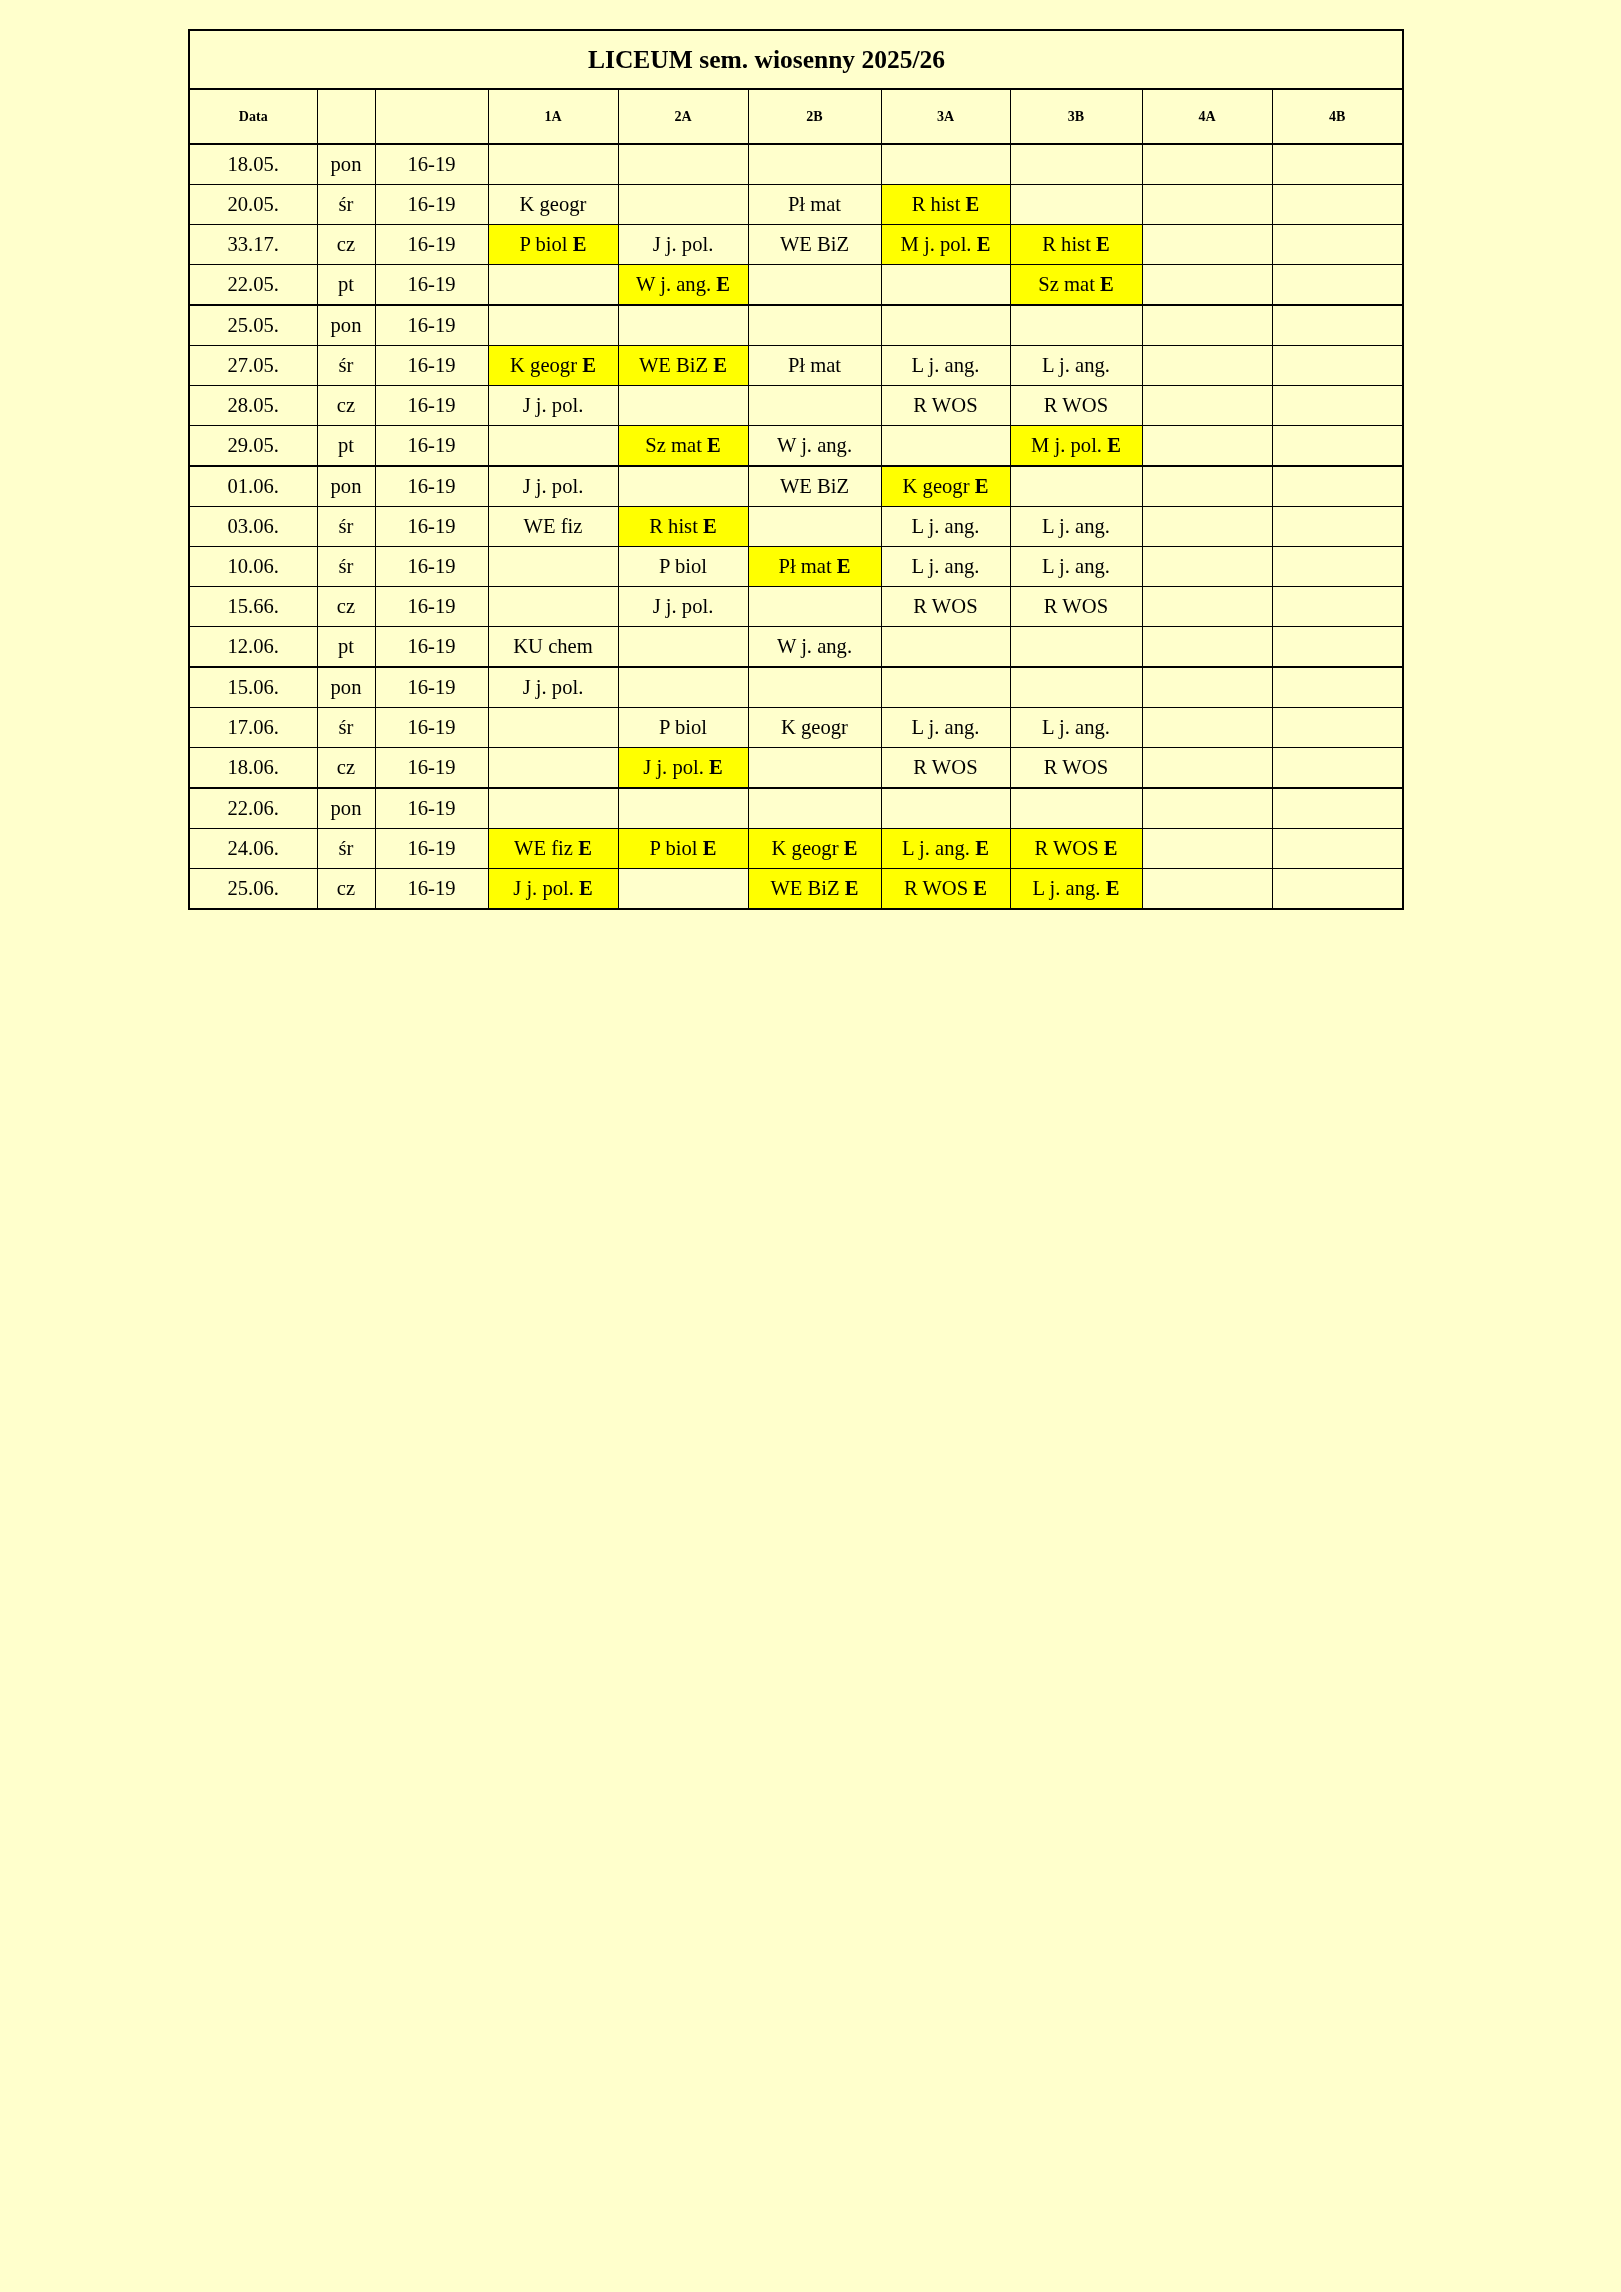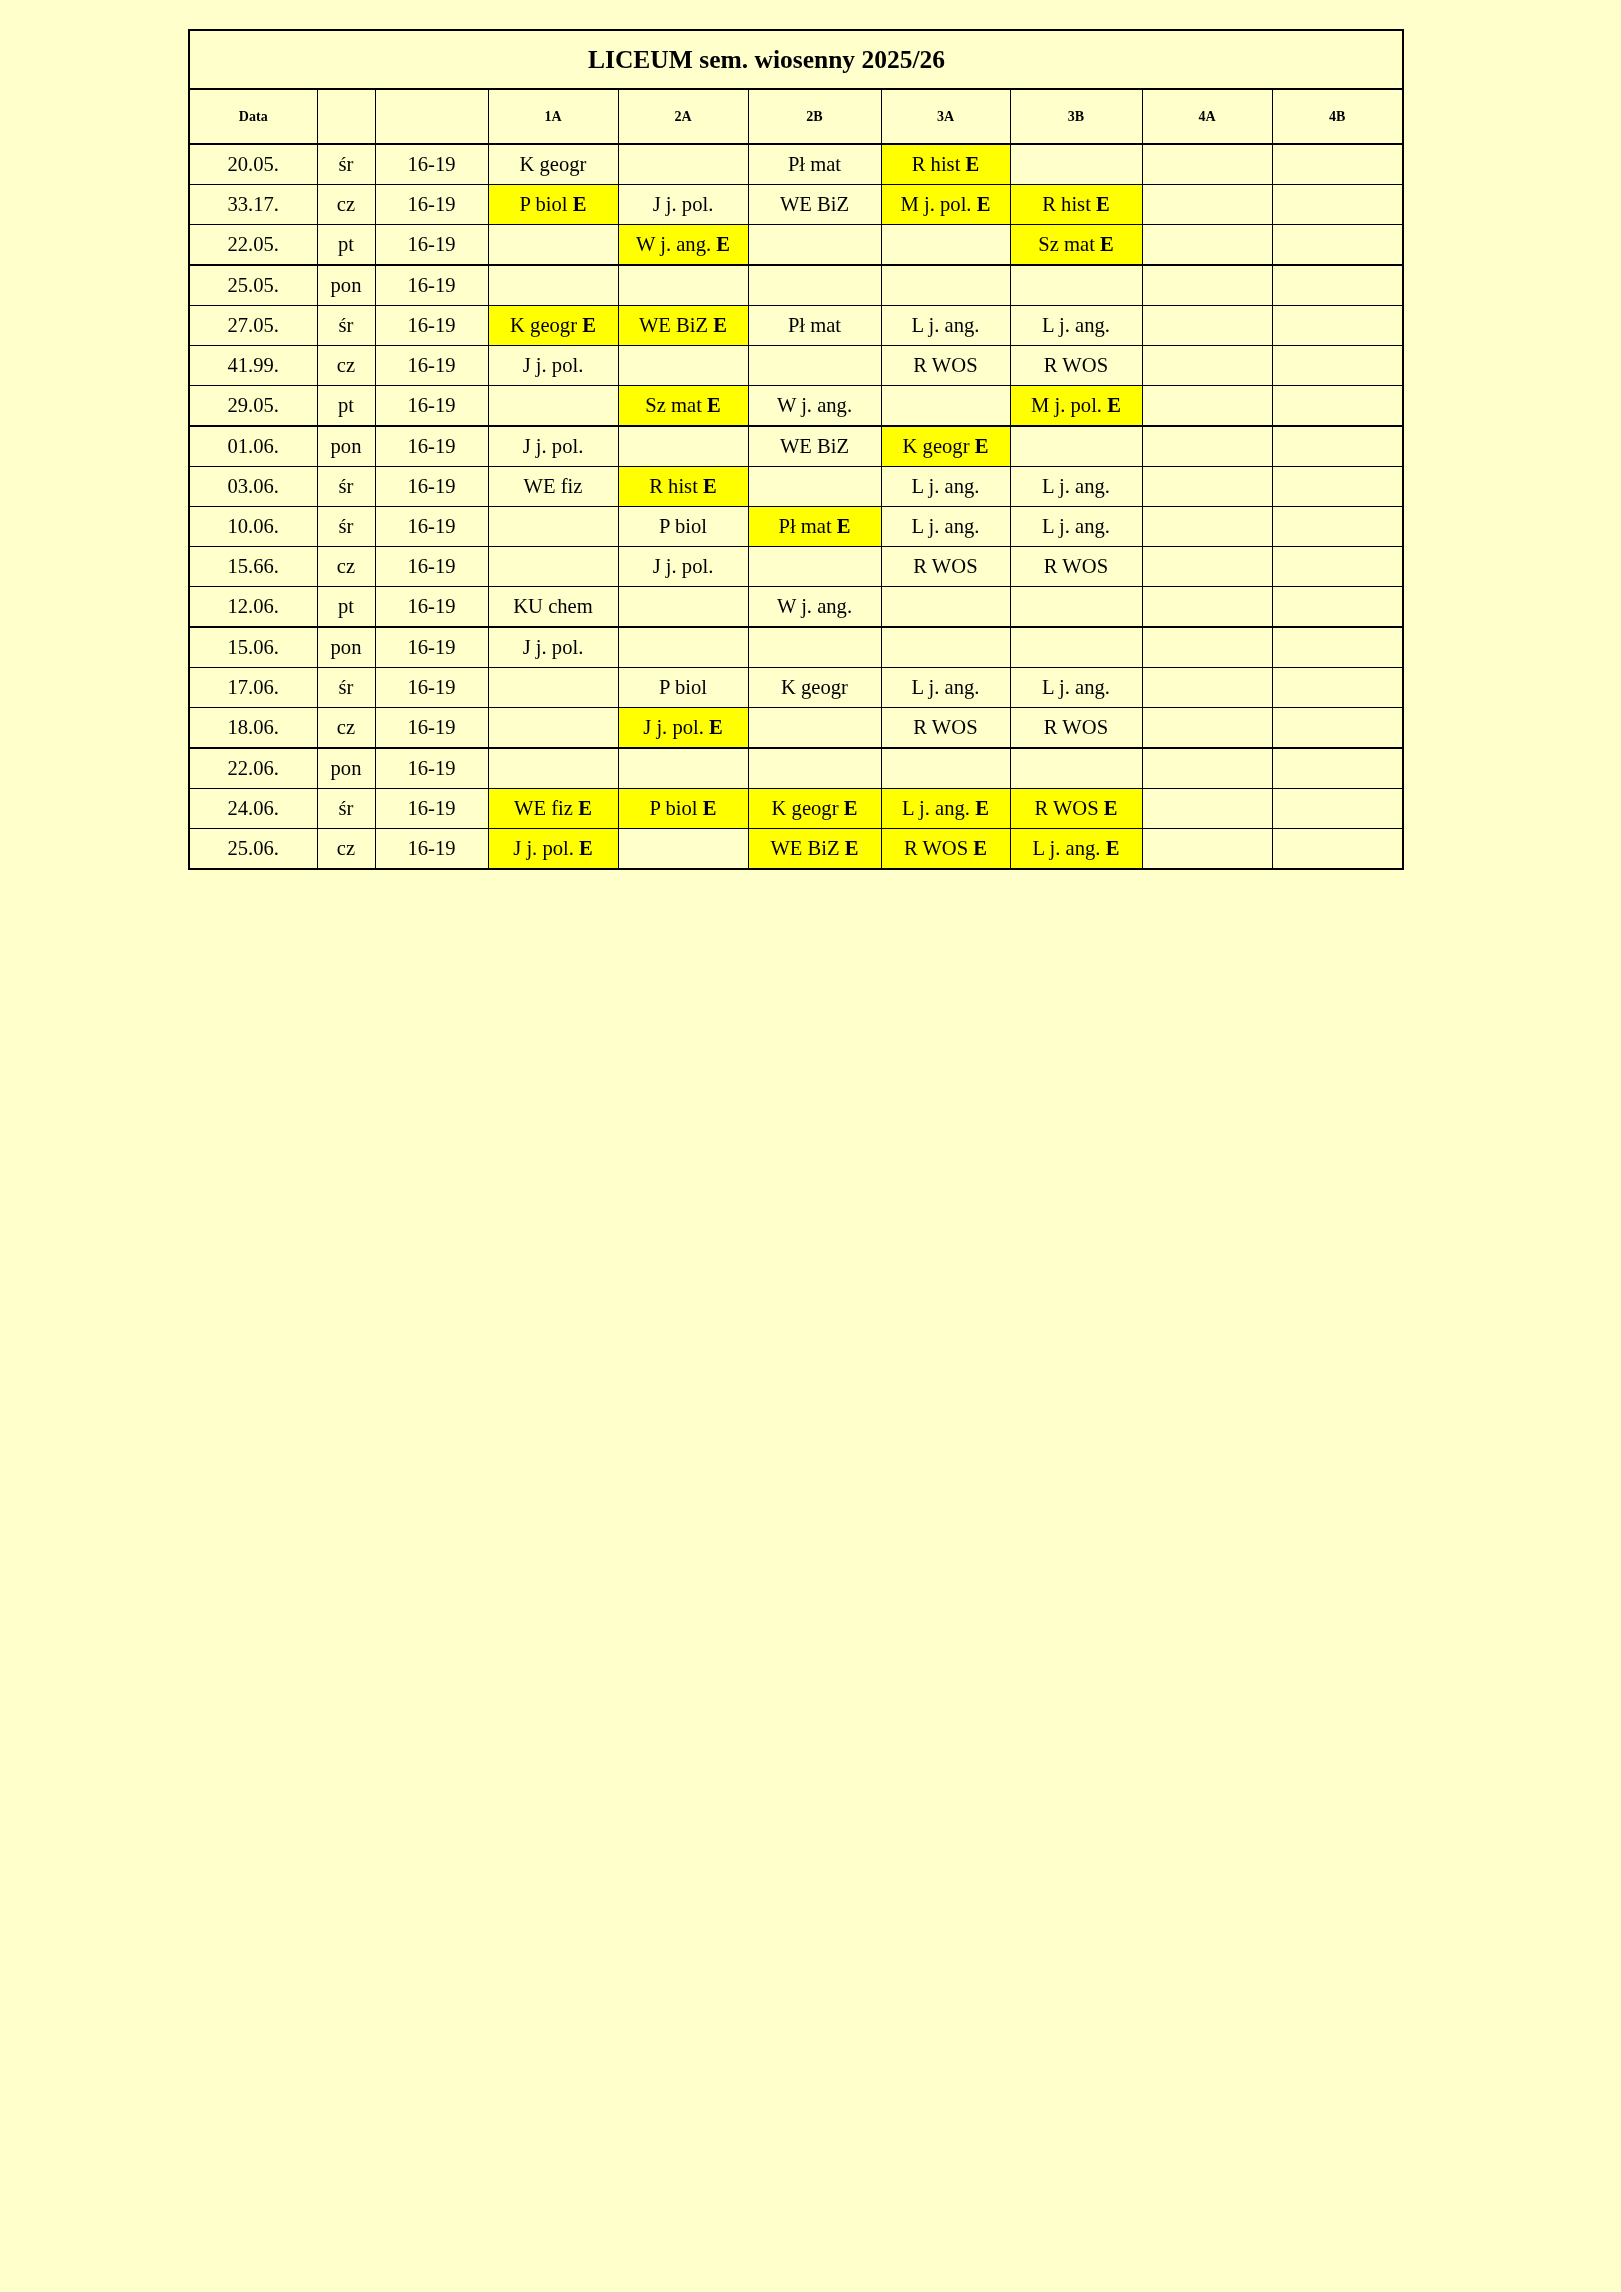--- a/index.html
+++ b/index.html
@@ -86,6 +86,18 @@
     </thead>
     <tbody id="schedule-body">
         <tr>
+          <td>18.05.</td>
+          <td>pon</td>
+          <td>16-19</td>
+          <td></td>
+          <td></td>
+          <td></td>
+          <td></td>
+          <td></td>
+          <td></td>
+          <td></td>
+        </tr>
+        <tr>
           <td>20.05.</td>
           <td>śr</td>
           <td>16-19</td>

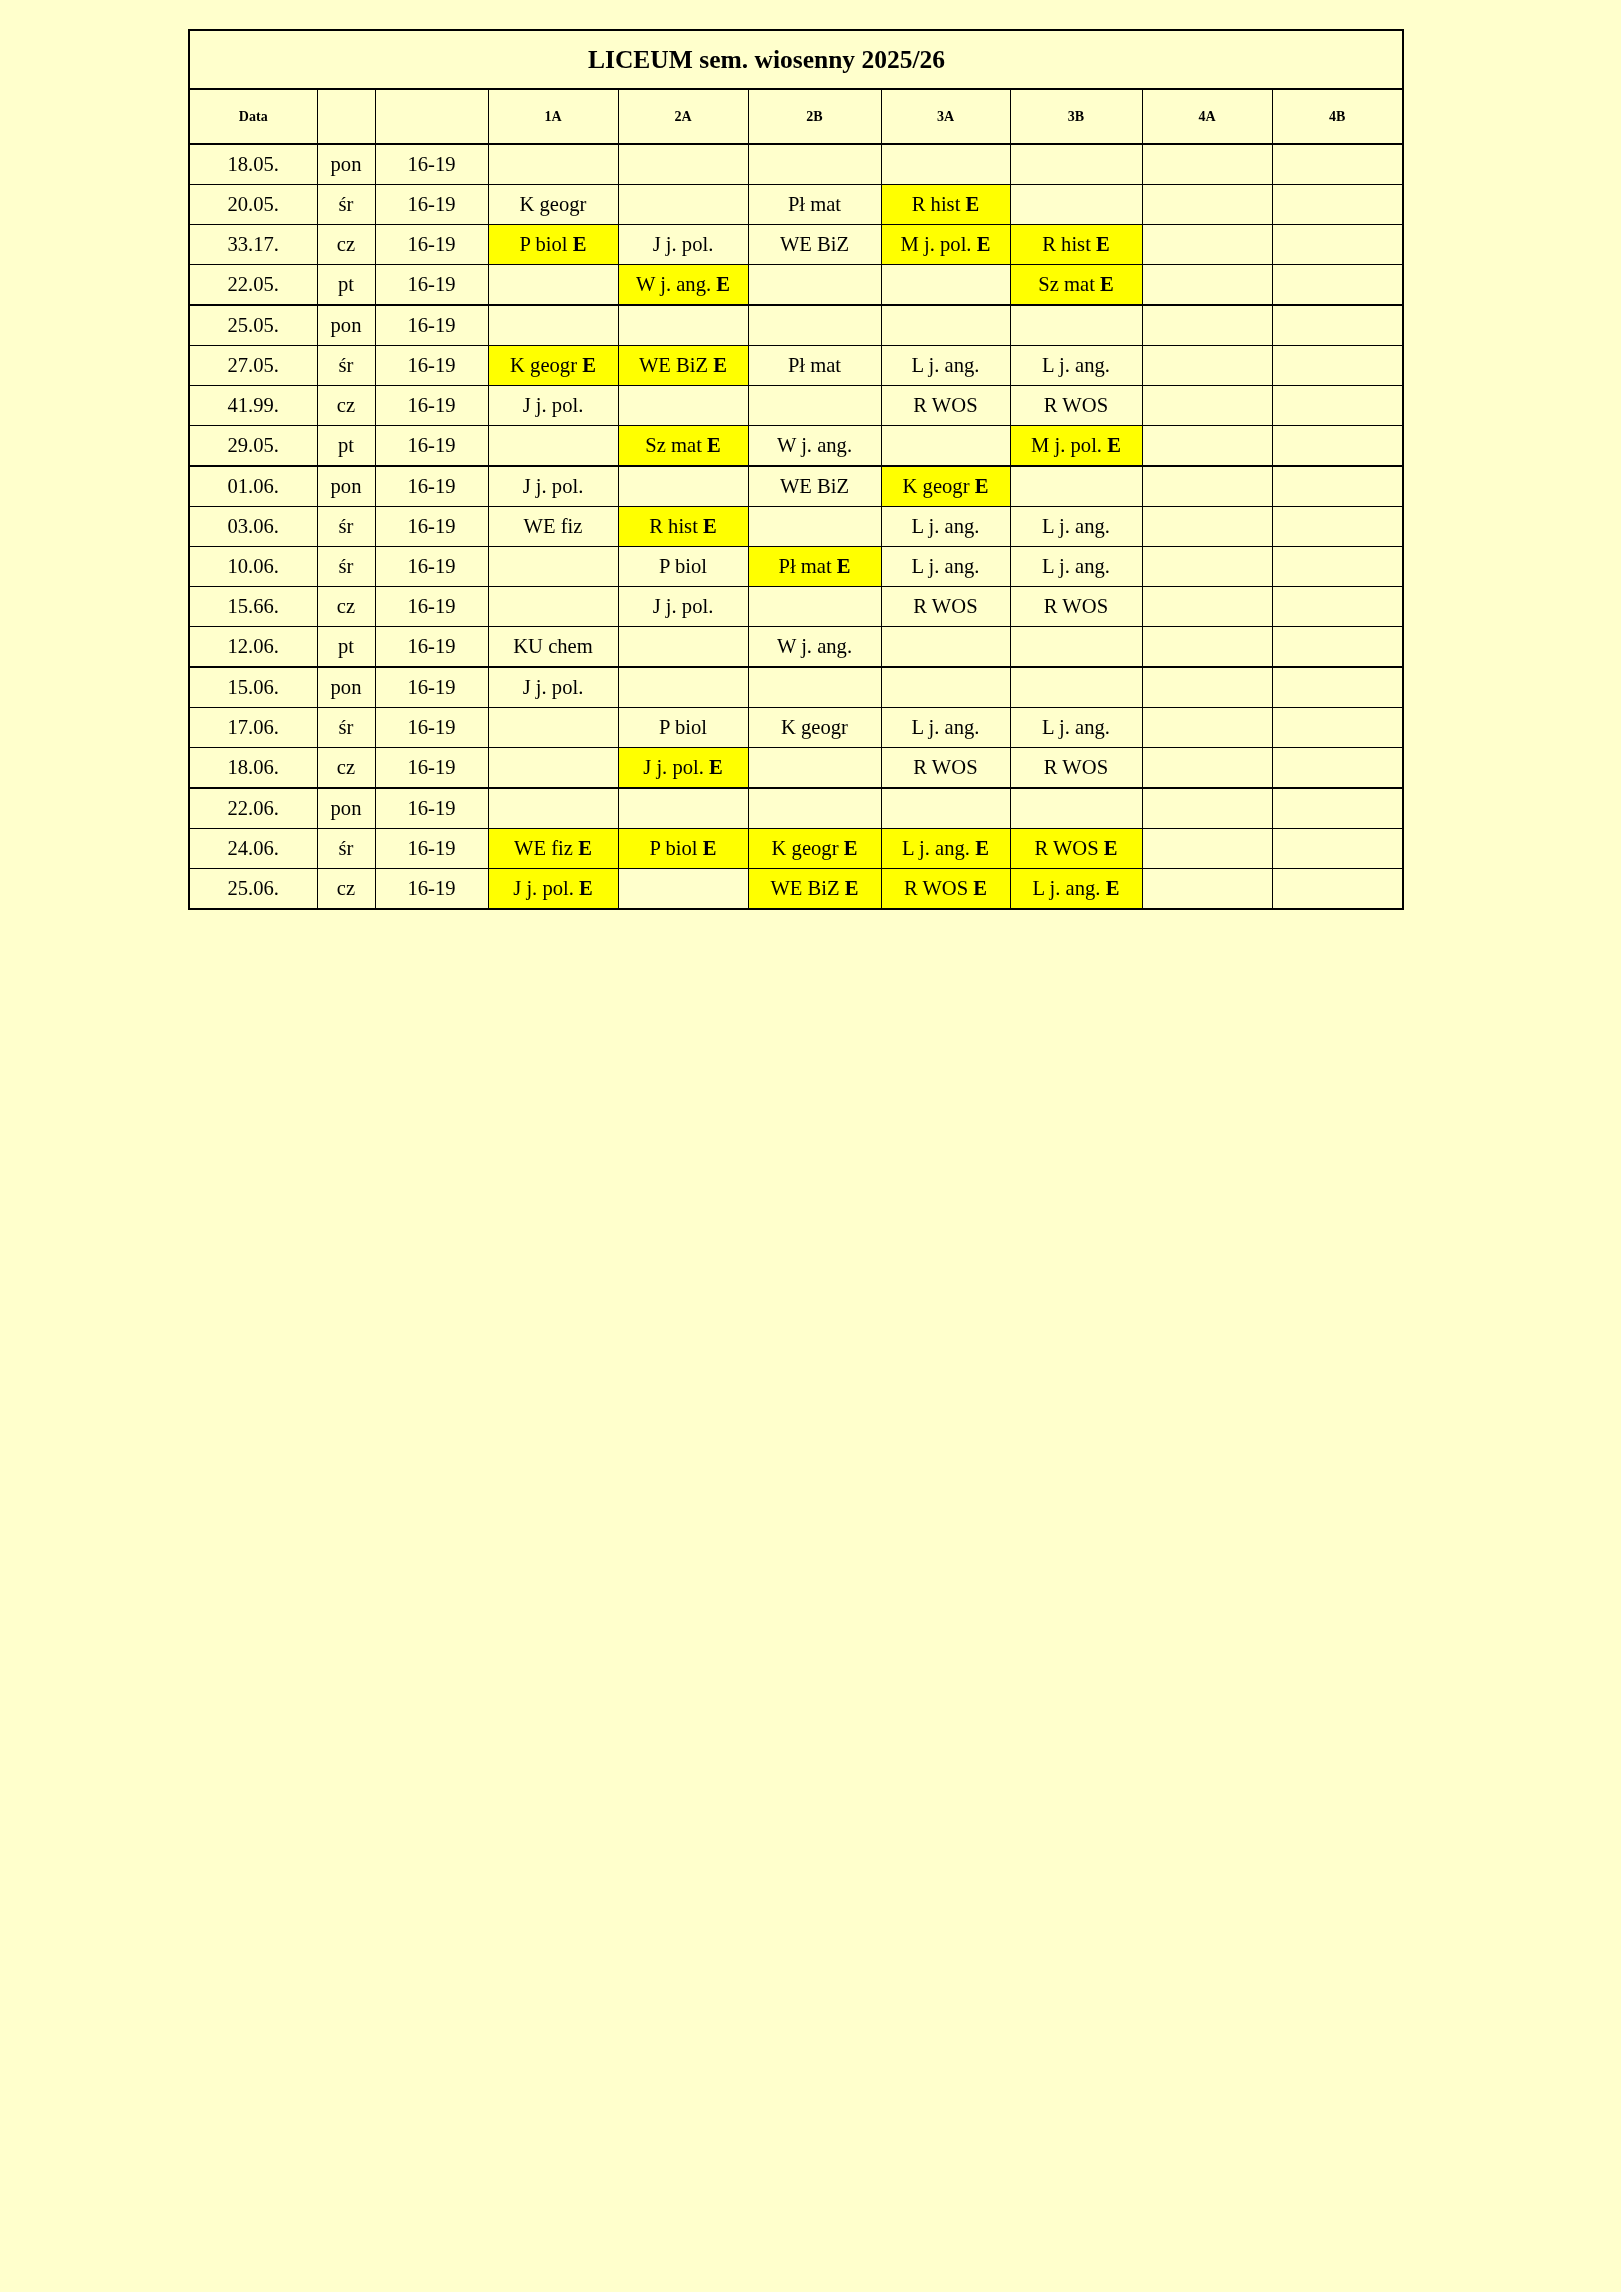--- a/index.html
+++ b/index.html
@@ -158,7 +158,7 @@
           <td></td>
         </tr>
         <tr>
-          <td>41.99.</td>
+          <td>28.05.</td>
           <td>cz</td>
           <td>16-19</td>
           <td>J j. pol.</td>

